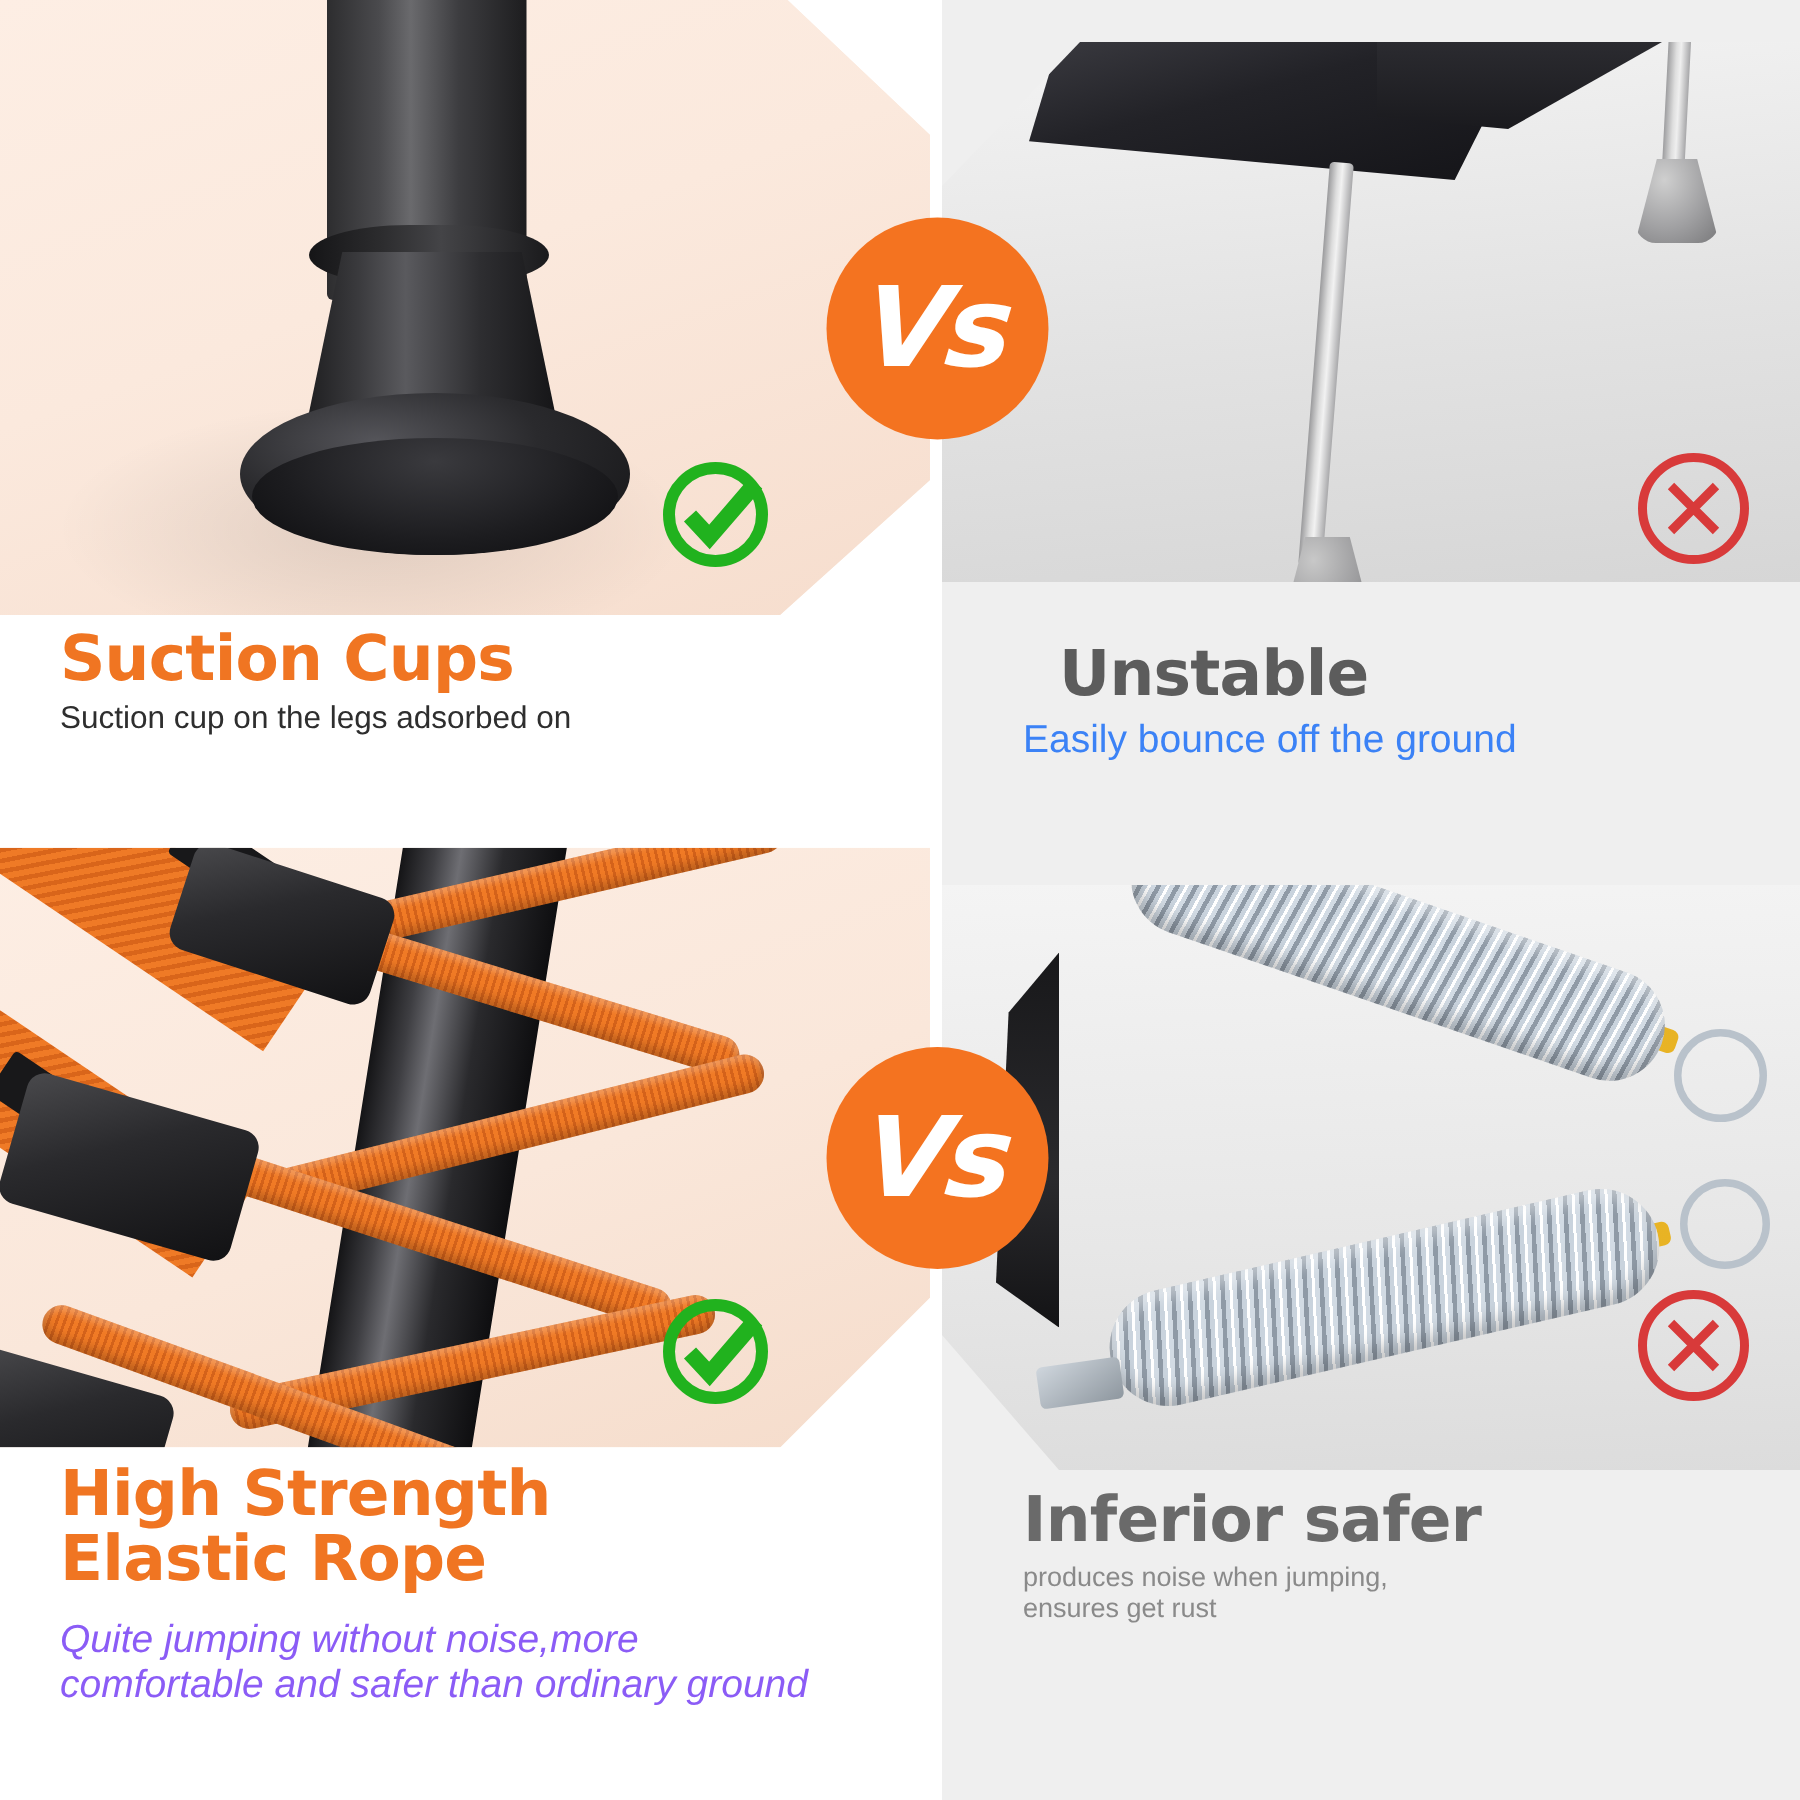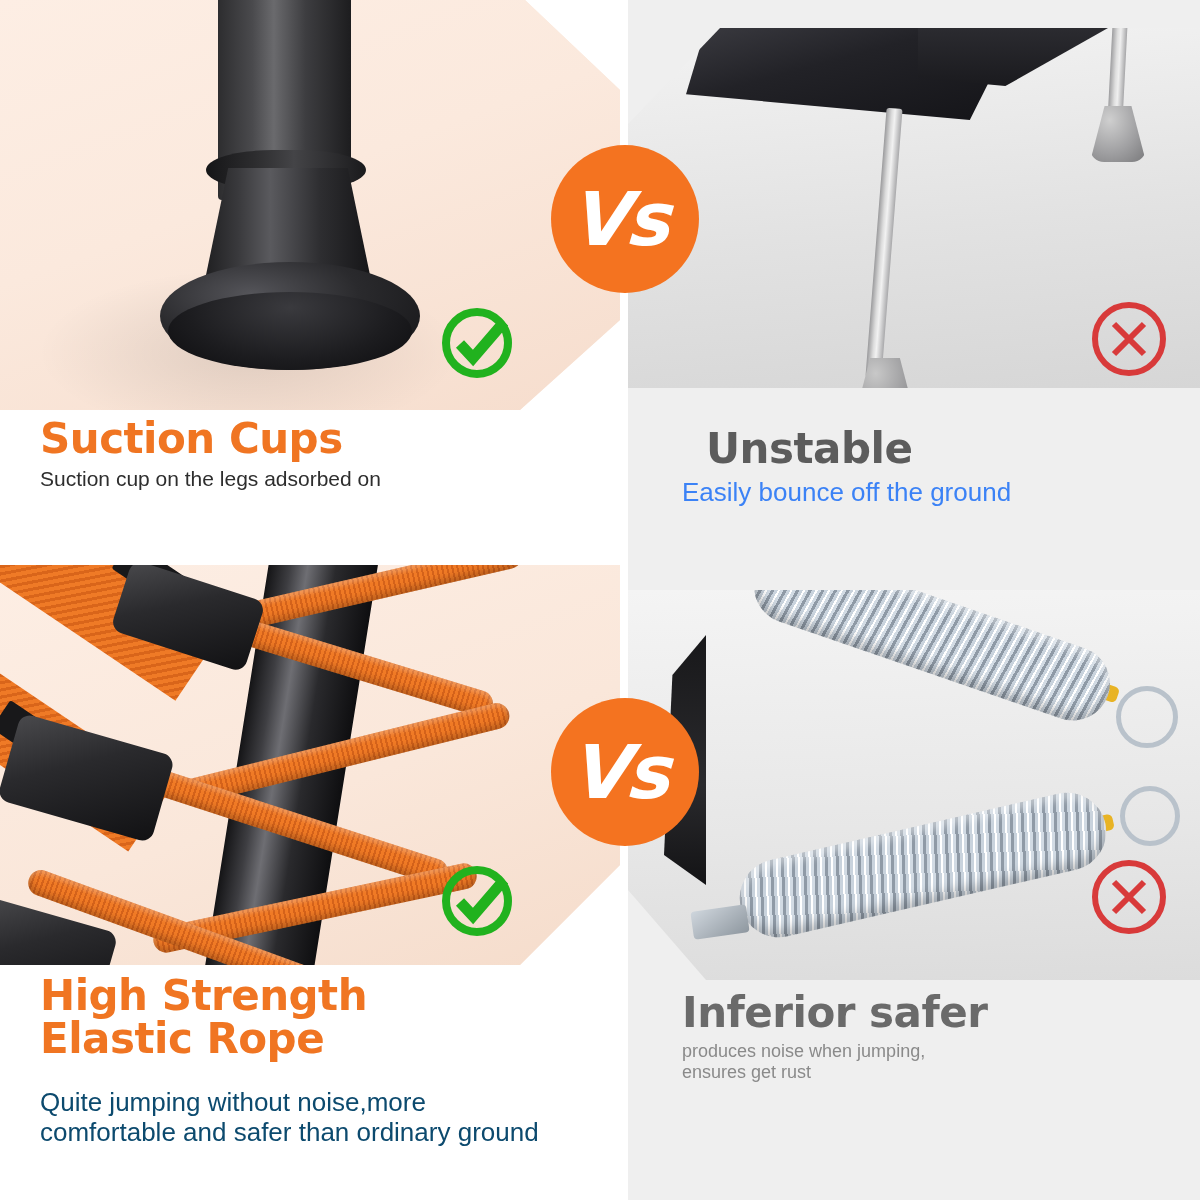--- a/index.html
+++ b/index.html
@@ -295,7 +295,7 @@
 
   .cap-bl { left: 40px; top: 975px; width: 570px; }
   .cap-bl .cap-title { font-size: 42px; color: #f07522; }
-  .cap-bl .cap-sub  { font-size: 26px; color: #0c4a6e; margin-top: 26px; }
+  .cap-bl .cap-sub  { font-size: 26px; color: #8b5cf6; margin-top: 16px; font-style: italic; }
 
   .cap-br { left: 682px; top: 992px; width: 500px; }
   .cap-br .cap-title { font-size: 42px; color: #6a6a6a; }

